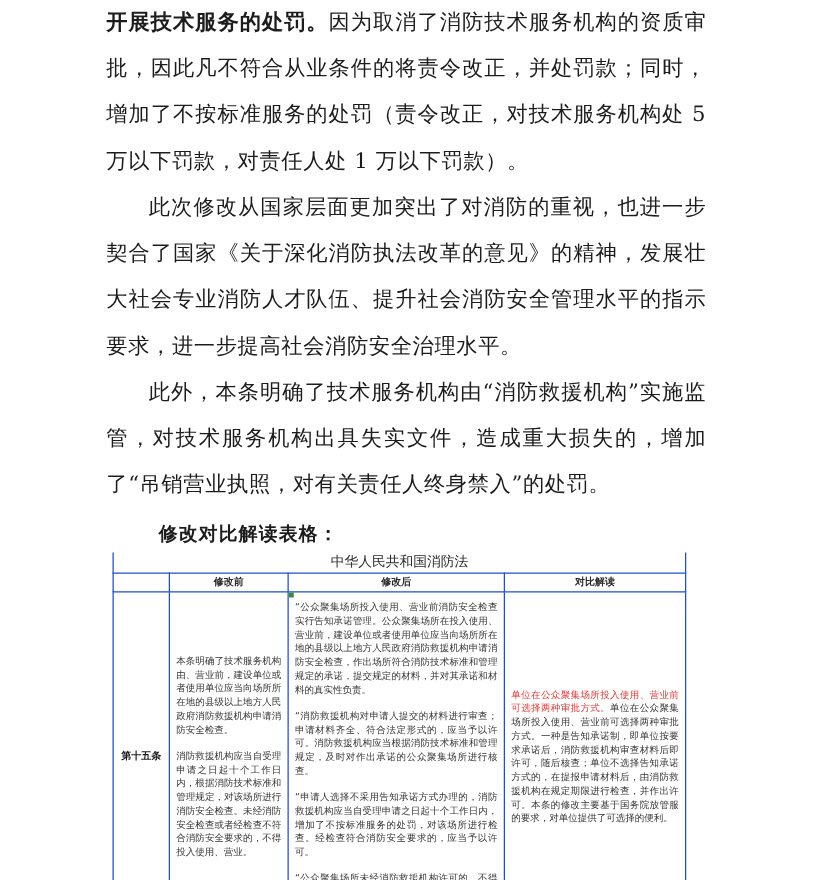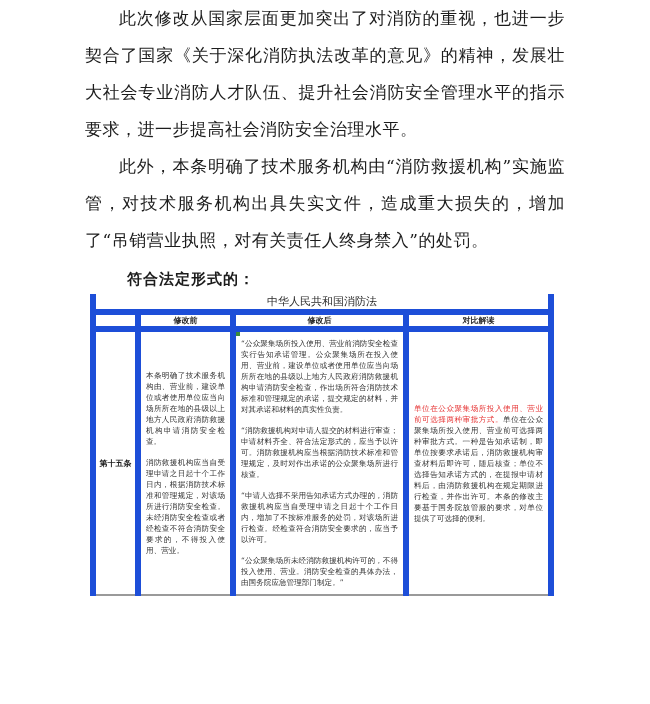--- a/index.html
+++ b/index.html
@@ -92,6 +92,7 @@
 
 <div class="content">
   <div class="body-text">
+    <p><b>开展技术服务的处罚。</b><span>因为取消了消防技术服务机构的资质审批，因此凡不符合从业条件的将责令改正，并处罚款；同时，增加了不按标准服务的处罚（责令改正，对技术服务机构处 5 万以下罚款，对责任人处 1 万以下罚款）。</span></p>
     <p class="indent"><span>此次修改从国家层面更加突出了对消防的重视，也进一步契合了国家《关于深化消防执法改革的意见》的精神，发展壮大社会专业消防人才队伍、提升社会消防安全管理水平的指示要求，进一步提高社会消防安全治理水平。</span></p>
     <p class="indent"><span>此外，本条明确了技术服务机构由“消防救援机构”实施监管，对技术服务机构出具失实文件，造成重大损失的，增加了“吊销营业执照，对有关责任人终身禁入”的处罚。</span></p>
   </div>

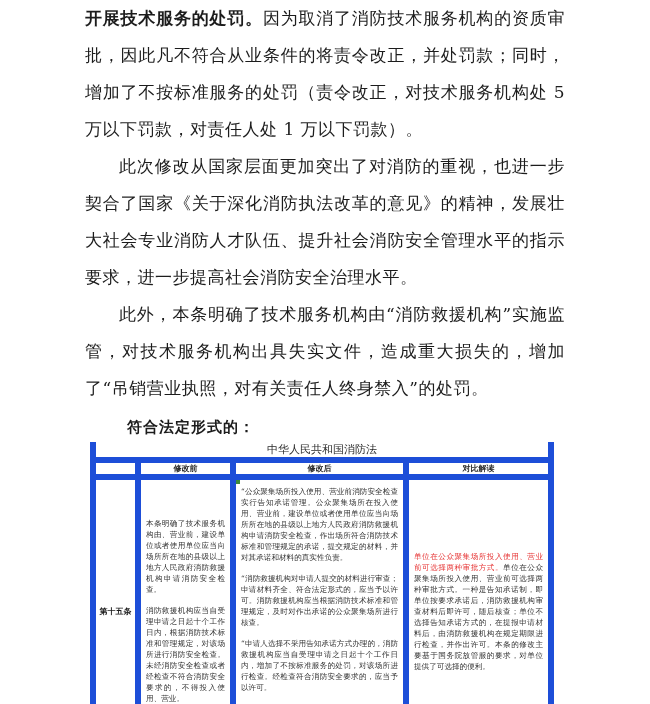--- a/index.html
+++ b/index.html
@@ -97,7 +97,7 @@
     <p class="indent"><span>此外，本条明确了技术服务机构由“消防救援机构”实施监管，对技术服务机构出具失实文件，造成重大损失的，增加了“吊销营业执照，对有关责任人终身禁入”的处罚。</span></p>
   </div>
 
-  <div class="table-heading">符合法定形式的：</div>
+  <div class="table-heading">修改对比解读表格：</div>
 
   <table class="cmp">
     <colgroup>

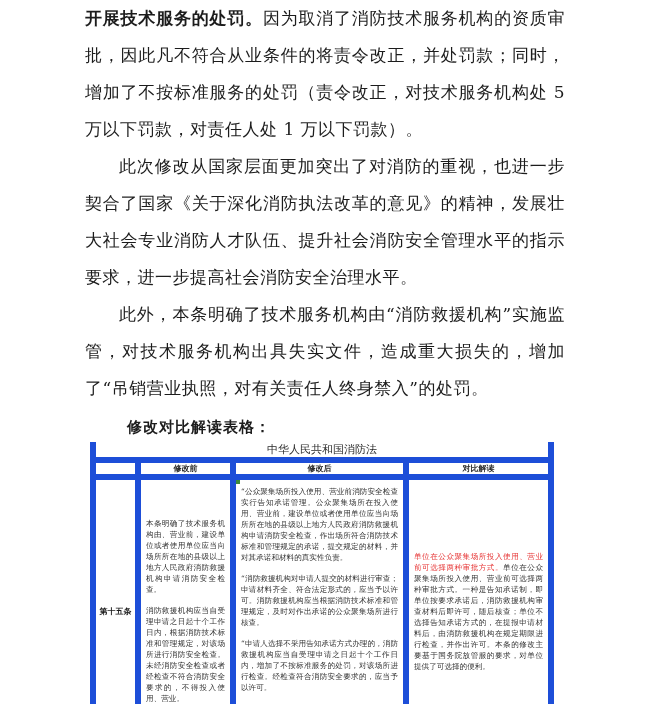--- a/index.html
+++ b/index.html
@@ -41,7 +41,7 @@
     font-family: "DejaVu Sans", sans-serif;
   }
   table.cmp td, table.cmp th {
-    border: 6px solid #1d4ed8;
+    border: 1px solid #1d4ed8;
     vertical-align: middle;
   }
   tr.title-row td {

